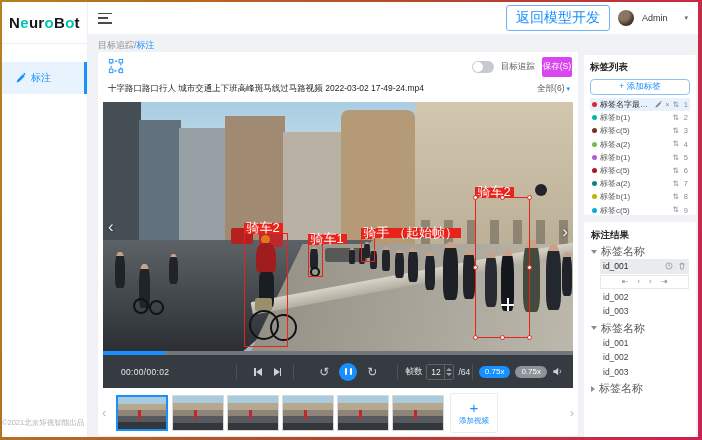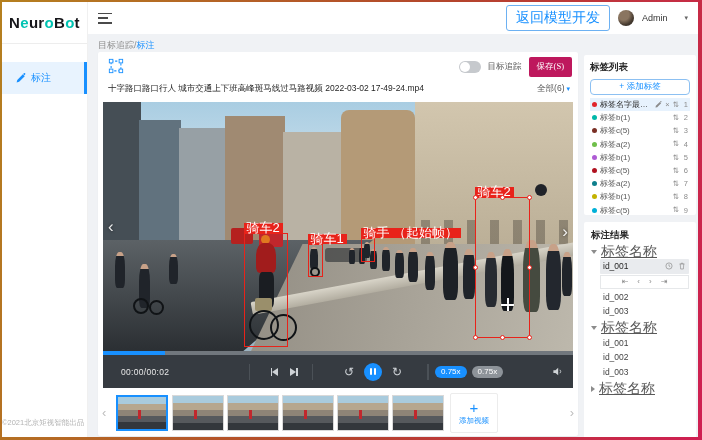--- a/index.html
+++ b/index.html
@@ -46,8 +46,8 @@
   .toggle { width:22px; height:12px; border-radius:6px; background:#c6c9cd; position:relative; cursor:pointer; }
   .toggle .knob { position:absolute; left:1px; top:1px; width:10px; height:10px; border-radius:50%; background:#fff; }
   .toggle-label { font-size:8.5px; color:#595959; }
-  .save-btn { background:#be185d; color:#fff; border:none; font-size:8.5px; padding:4px 8px;
-    border-radius:2px; cursor:pointer; font-family:Liberation Serif, serif; }
+  .save-btn { background:#d946ef; color:#fff; border:none; font-size:8.5px; padding:4px 1px;
+    border-radius:2px; cursor:pointer; font-family:Liberation Sans, sans-serif; }
   .title-row { position:absolute; left:10px; right:8px; top:31px; display:flex; align-items:center; }
   .vid-title { font-size:8.5px; color:#262626; }
   .filter { margin-left:auto; font-size:8.5px; color:#595959; cursor:pointer; display:flex; gap:2px; align-items:center; }

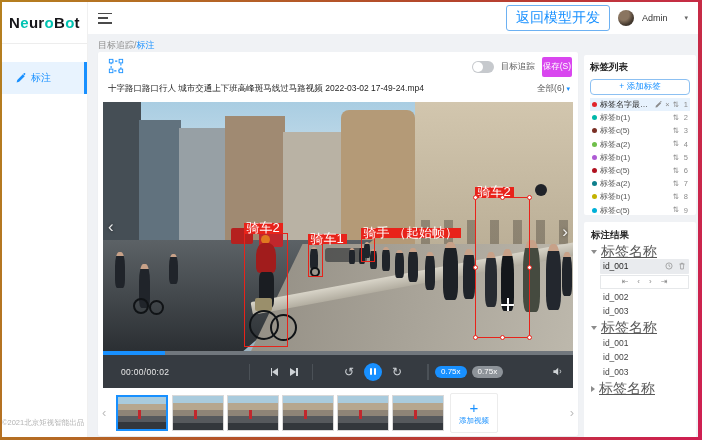--- a/index.html
+++ b/index.html
@@ -150,7 +150,7 @@
   .car { width:0; height:0; }
   .car.down { border-left:3.5px solid transparent; border-right:3.5px solid transparent; border-top:4px solid #8c8c8c; }
   .car.right { border-top:3.5px solid transparent; border-bottom:3.5px solid transparent; border-left:4px solid #8c8c8c; }
-  .grp-label { font-size:14px; color:#595959;text-decoration:underline; }
+  .grp-label { font-size:11px; color:#595959; }
   .res-item { height:14.5px; display:flex; align-items:center; margin-left:9px; font-size:8.5px;
     color:#434343; padding:0 3px; cursor:pointer; }
   .res-item.sel { background:#e9ebee; border-radius:1px; color:#262626; }

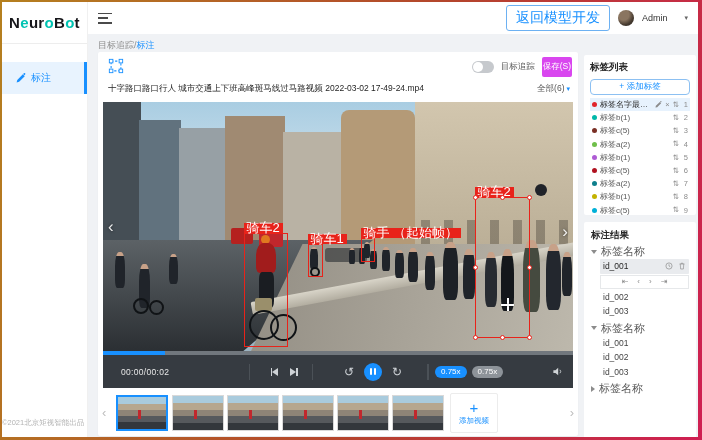--- a/index.html
+++ b/index.html
@@ -337,6 +337,17 @@
         <span class="spin-ico">↻</span>
       </div>
       <div class="vdiv"></div>
+      <div class="sec frames">
+        <span>帧数</span>
+        <span class="frame-box">
+          <input value="12" style="">
+          <span class="spin-col">
+                <i class="up-t"></i>
+                <i class="dn-t"></i>
+              </span>
+        </span>
+        <span>/64</span>
+      </div>
       <div class="vdiv"></div>
       <div class="sec speed">
         <span class="pill on">0.75x</span>

